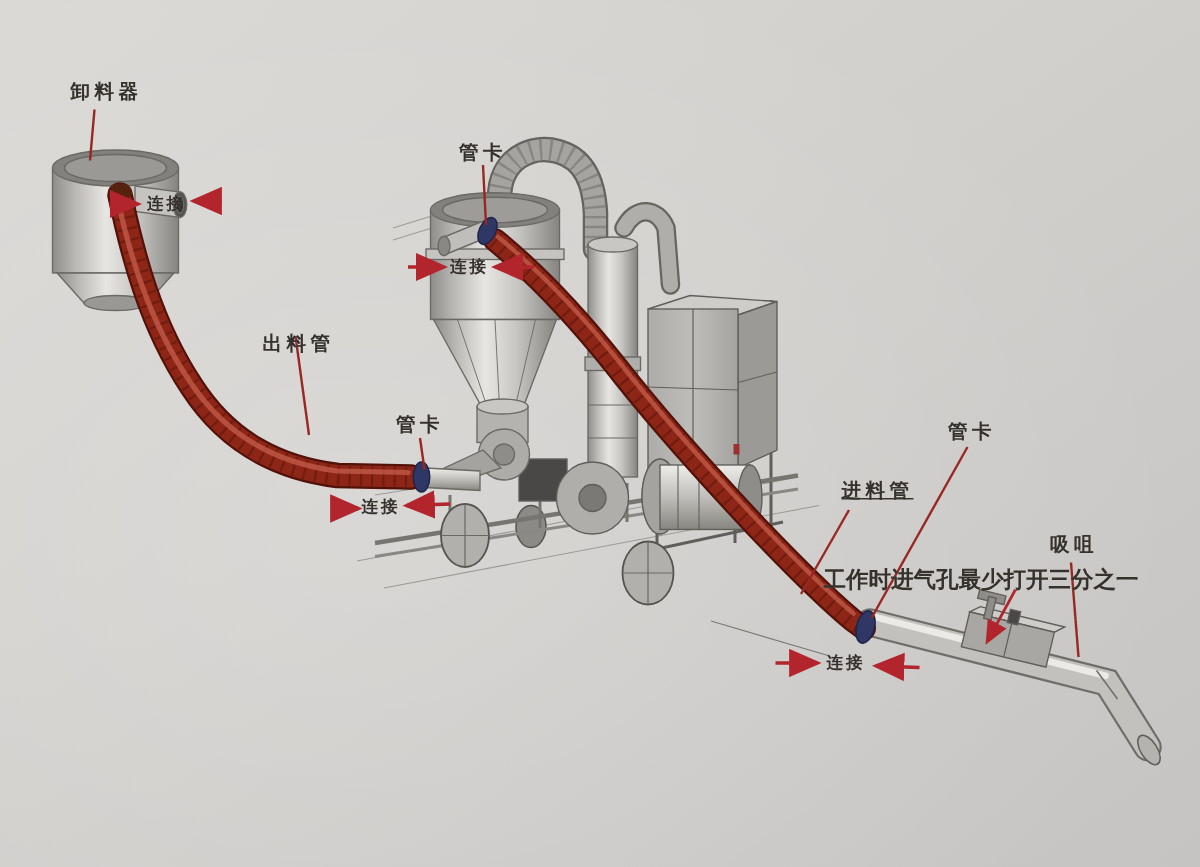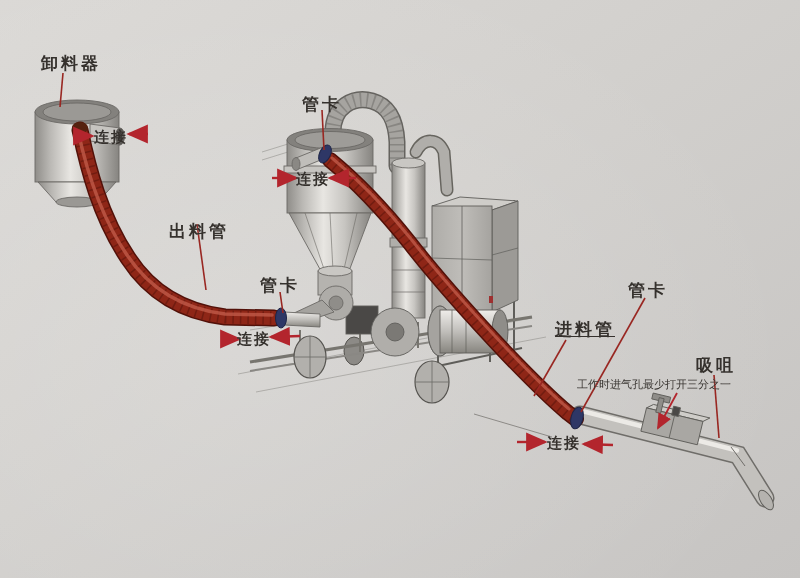--- a/index.html
+++ b/index.html
@@ -13,7 +13,7 @@
     color:#35312d;font-weight:600;white-space:nowrap;
     text-shadow:0 0 1px rgba(255,255,255,.25);
   }
-  .lbl-main{font-size:17px;letter-spacing:3px;}
+  .lbl-main{font-size:13px;letter-spacing:3px;}
   .lbl-mid{font-size:15px;letter-spacing:2px;}
   .lbl-note{font-size:11px;letter-spacing:0;font-weight:400;}
 </style>

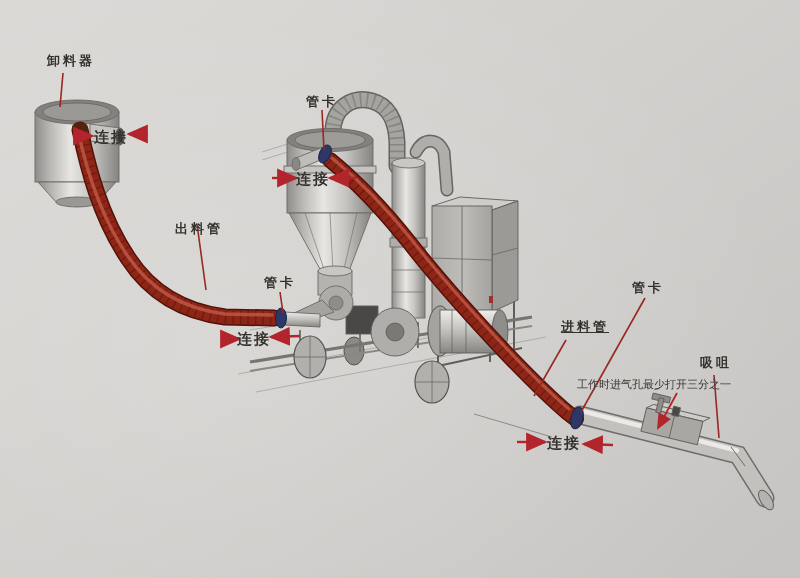--- a/index.html
+++ b/index.html
@@ -14,7 +14,7 @@
     text-shadow:0 0 1px rgba(255,255,255,.25);
   }
   .lbl-main{font-size:13px;letter-spacing:3px;}
-  .lbl-mid{font-size:15px;letter-spacing:2px;}
+  .lbl-mid{font-size:11px;letter-spacing:2px;}
   .lbl-note{font-size:11px;letter-spacing:0;font-weight:400;}
 </style>
 </head>

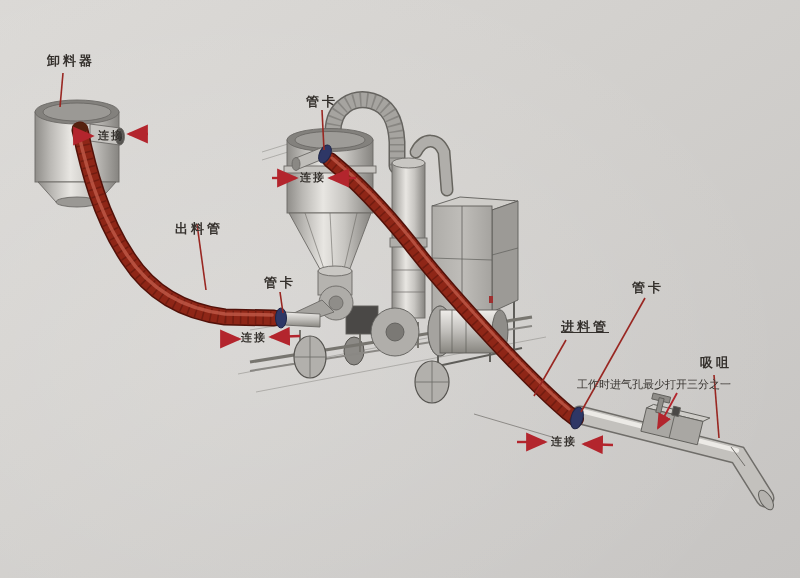--- a/index.html
+++ b/index.html
@@ -15,7 +15,7 @@
   }
   .lbl-main{font-size:13px;letter-spacing:3px;}
   .lbl-mid{font-size:11px;letter-spacing:2px;}
-  .lbl-note{font-size:11px;letter-spacing:0;font-weight:400;}
+  .lbl-note{font-size:15px;letter-spacing:0;font-weight:700;}
 </style>
 </head>
 <body>

